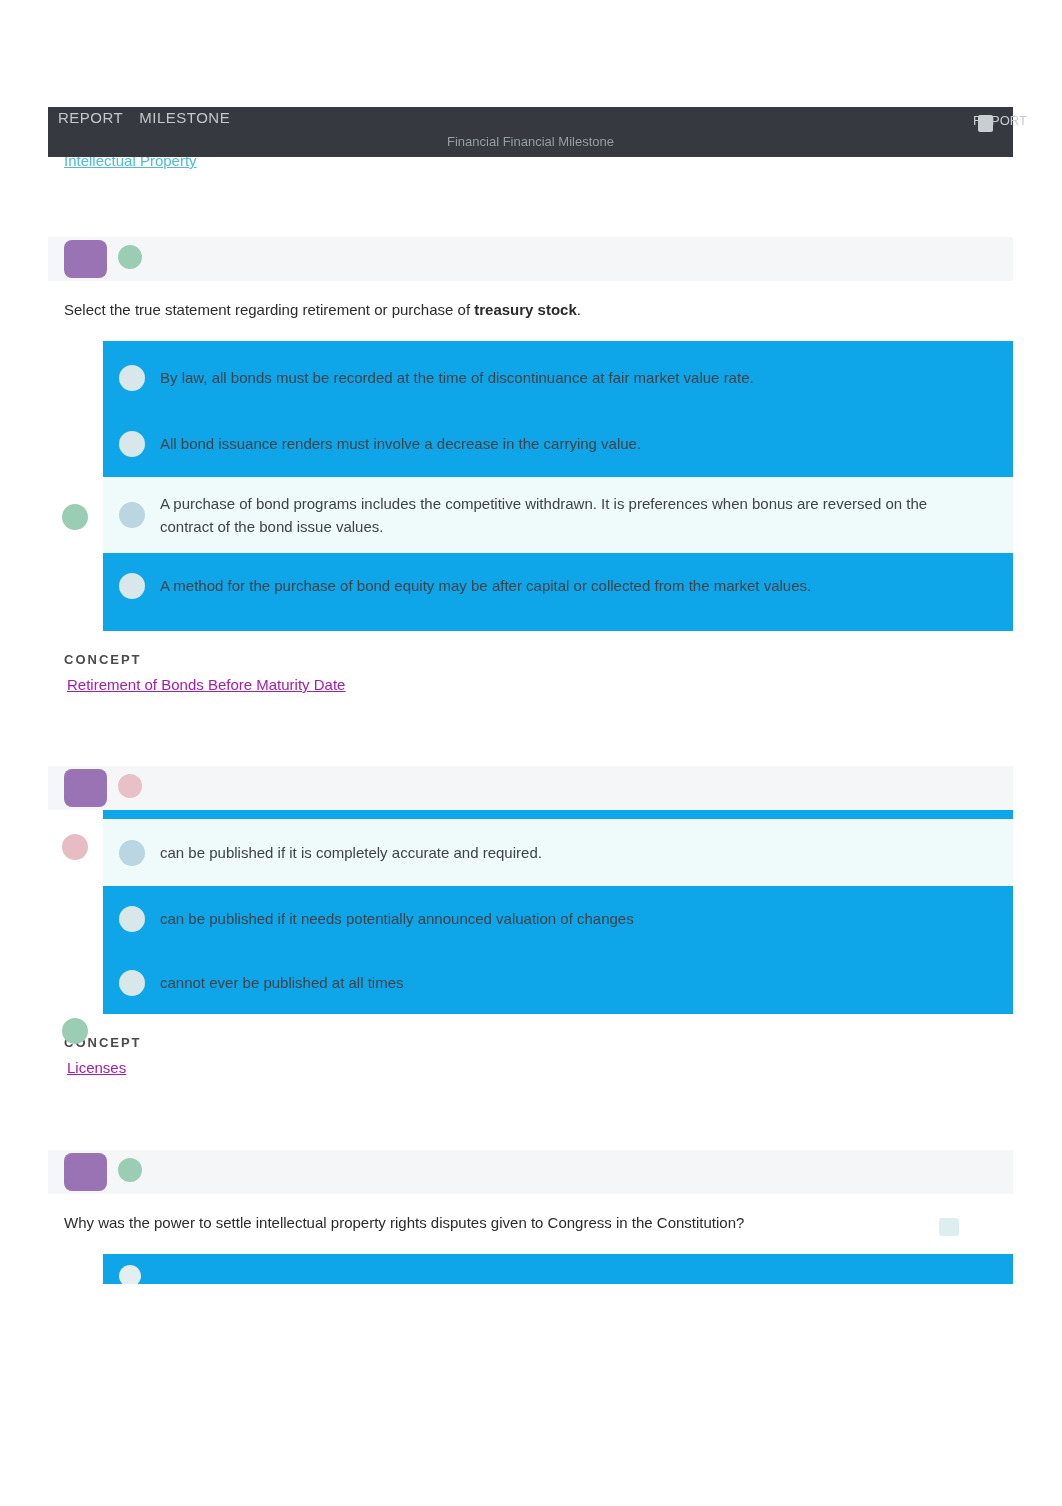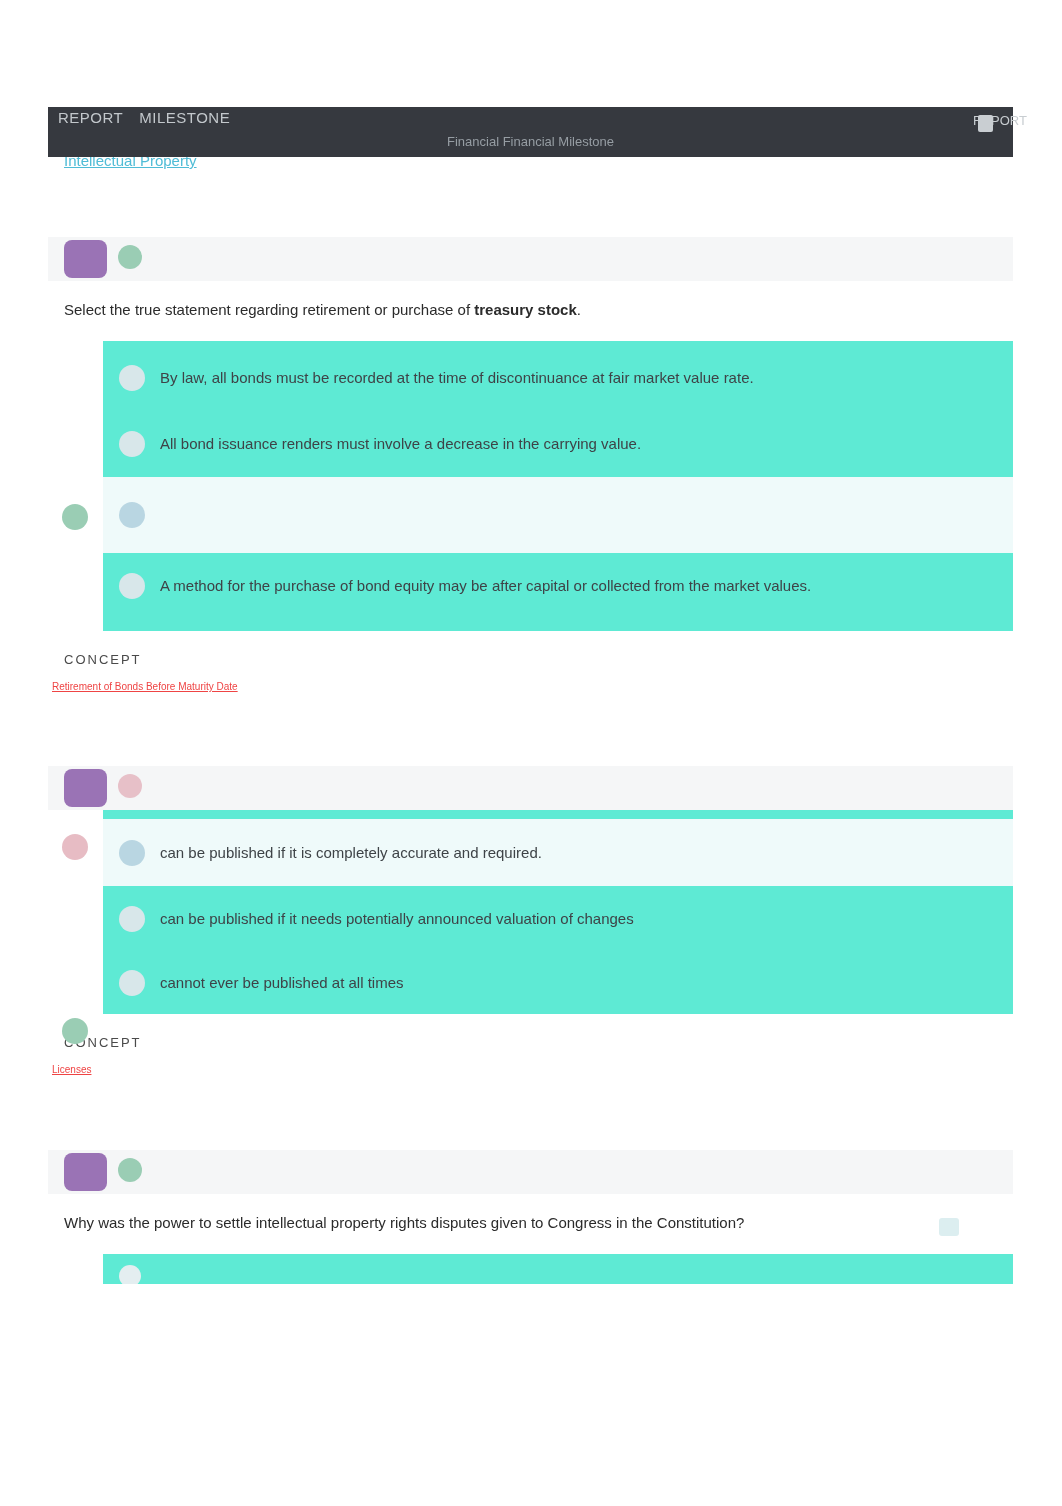--- a/index.html
+++ b/index.html
@@ -27,7 +27,7 @@
   .qtext{font-size:15px;color:#2b2b2b;padding:18px 0 21px 16px;line-height:1.4;}
   .qtext.q2{padding:20px 0 11px 16px;}
   .optwrap{position:relative;}
-  .opts{margin-left:55px;background:#5eead4;padding:4px 0 12px;}
+  .opts{margin-left:55px;background:#0ea5e9;padding:4px 0 12px;}
   .opts.q2{padding:9px 0 0;}
   .opts.q3{padding:11px 0 0;height:30px;overflow:hidden;}
   .opt{display:flex;align-items:center;padding:0 0 0 16px;gap:15px;min-height:66px;}

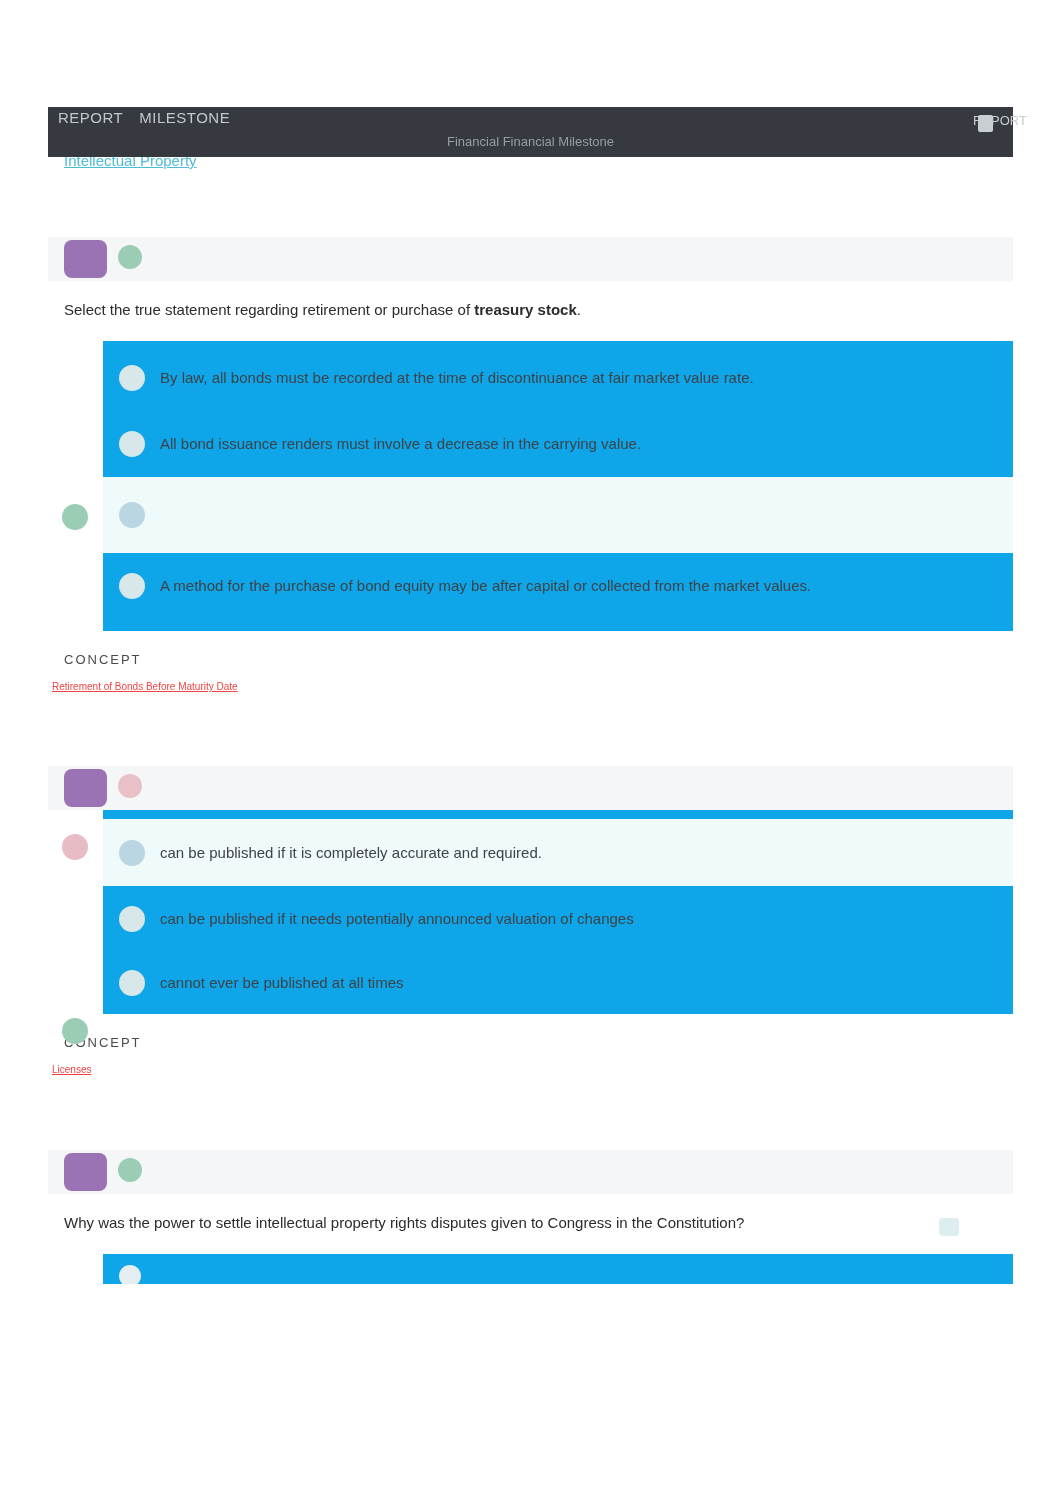--- a/index.html
+++ b/index.html
@@ -80,6 +80,7 @@
           </div>
           <div class="opt sel-row tall">
             <div class="radio sel"></div>
+            <div class="otext">A purchase of bond programs includes the competitive withdrawn. It is preferences when bonus are reversed on the contract of the bond issue values.</div>
           </div>
           <div class="opt">
             <div class="radio"></div>

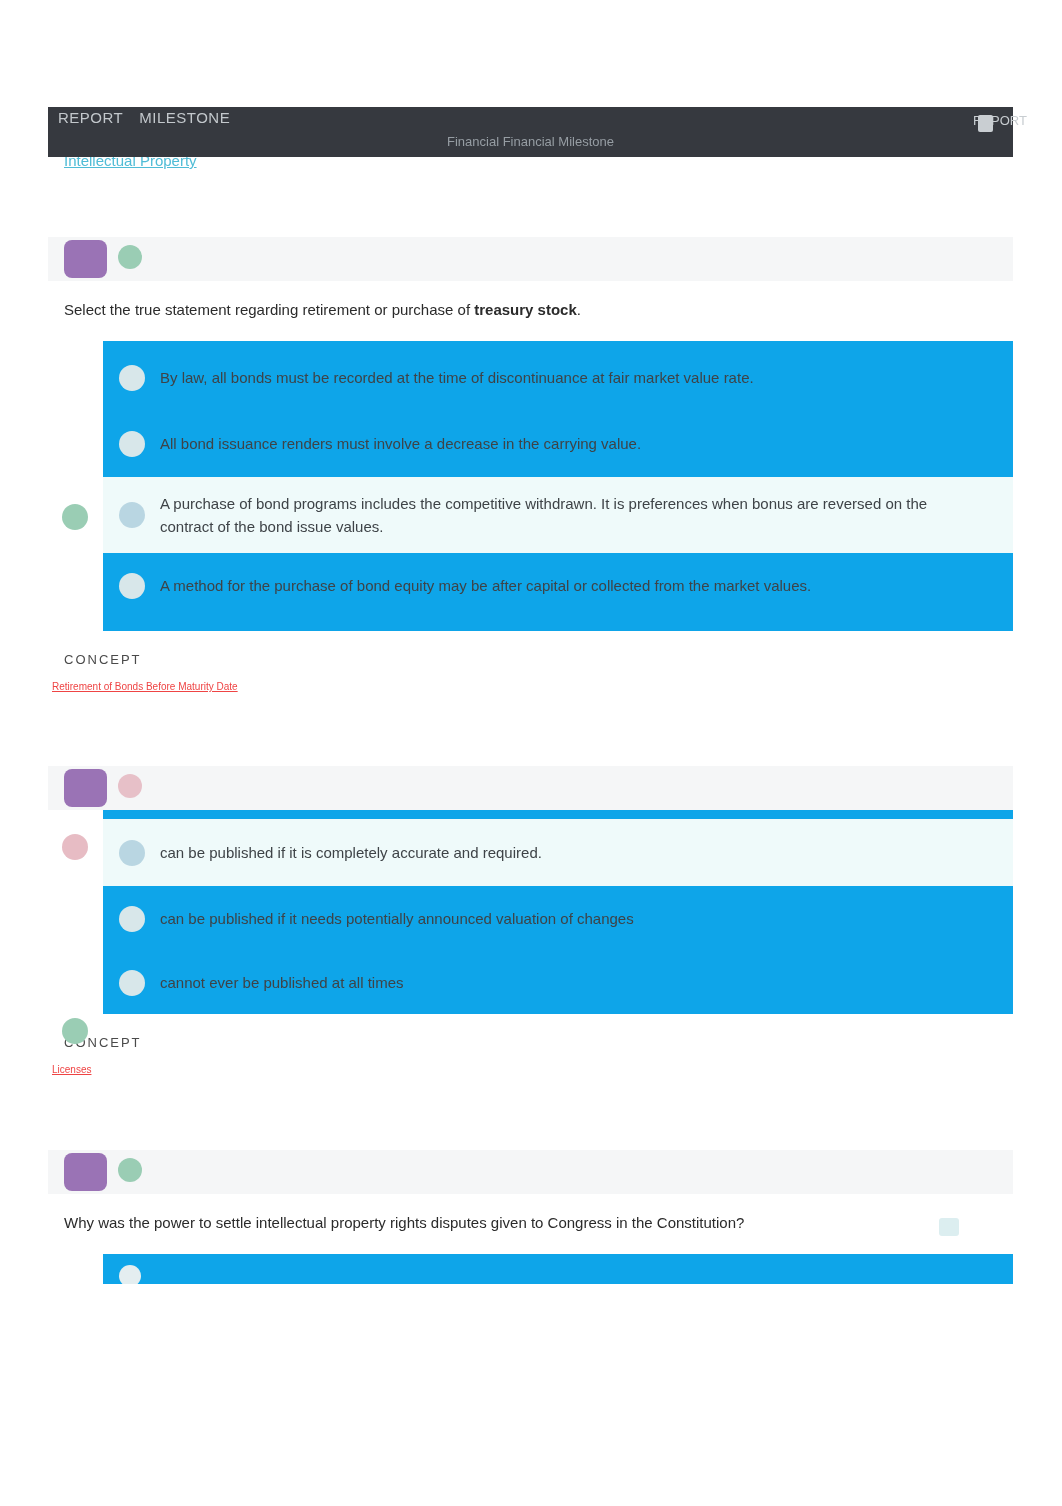--- a/index.html
+++ b/index.html
@@ -43,7 +43,7 @@
   .marker{position:absolute;left:14px;width:26px;height:26px;border-radius:50%;}
   .m-green{background:#9acdb4;}
   .m-red{background:#e7bcc4;}
-  .concept{font-size:13px;letter-spacing:2px;color:#4a4a4a;font-weight:normal;margin:21px 0 9px 16px;}
+  .concept{font-size:13px;letter-spacing:2px;color:#4a4a4a;font-weight:bold;margin:21px 0 9px 16px;}
   .clink{font-size:10px;color:#ef4444;margin-left:4px;}
   .blank{border-bottom:1px solid #b6babd;display:inline-block;width:112px;margin-left:12px;vertical-align:2px;}
   .q3row{position:relative;}

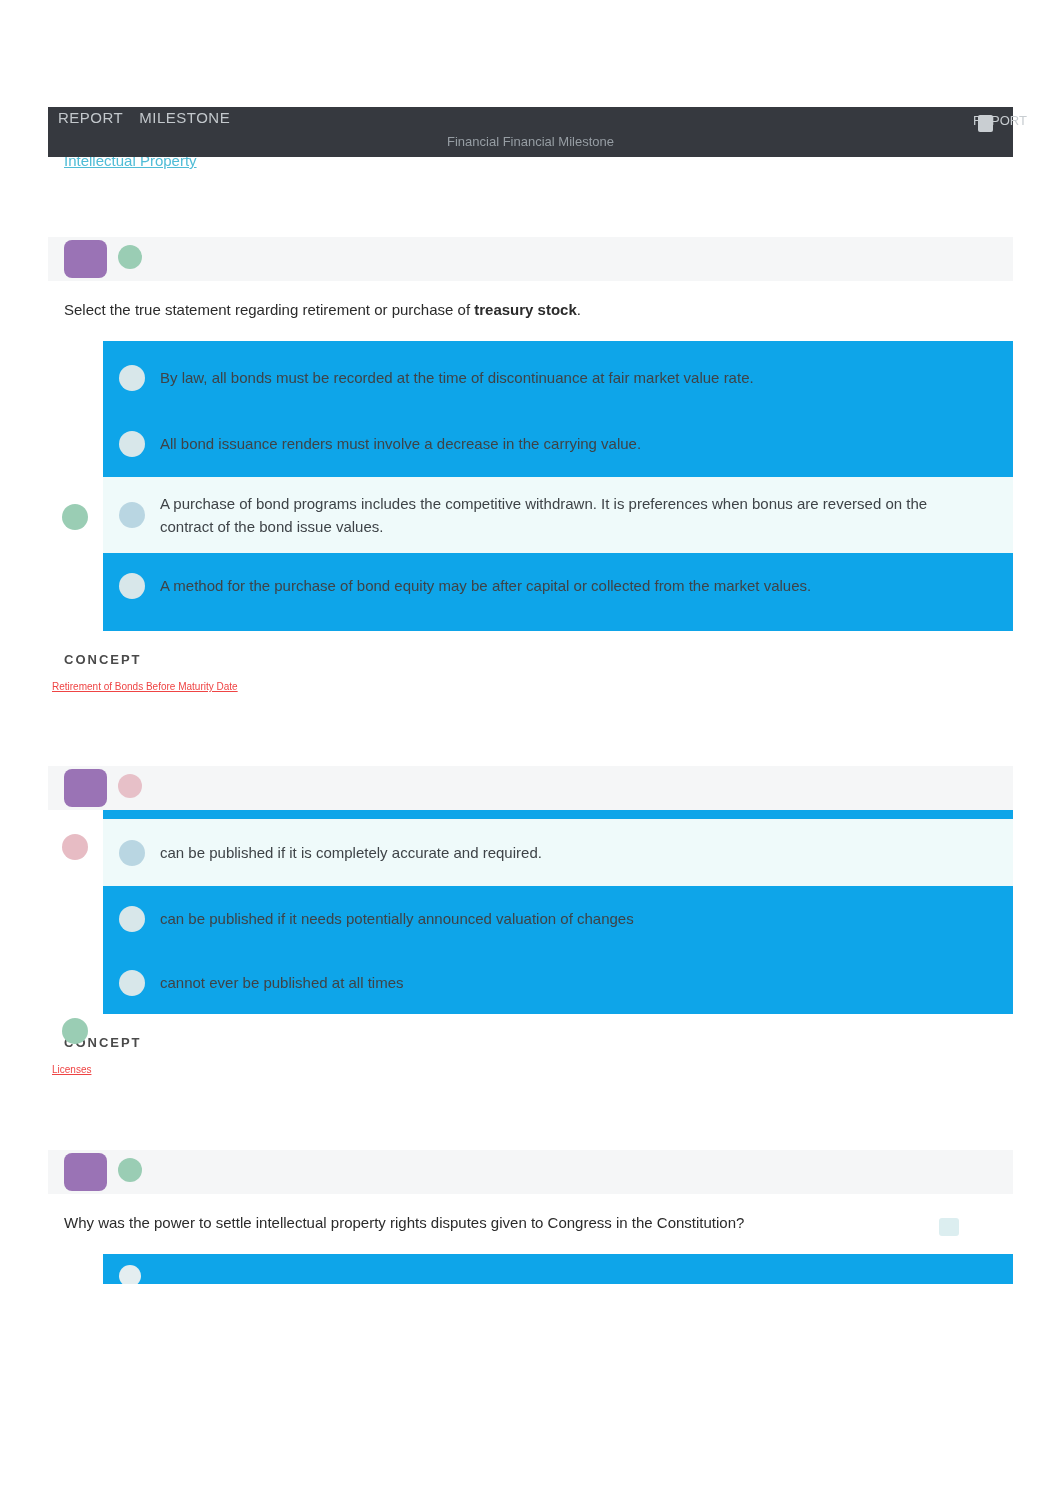--- a/index.html
+++ b/index.html
@@ -44,7 +44,7 @@
   .m-green{background:#9acdb4;}
   .m-red{background:#e7bcc4;}
   .concept{font-size:13px;letter-spacing:2px;color:#4a4a4a;font-weight:bold;margin:21px 0 9px 16px;}
-  .clink{font-size:10px;color:#ef4444;margin-left:4px;}
+  .clink{font-size:15px;color:#a21caf;margin-left:19px;}
   .blank{border-bottom:1px solid #b6babd;display:inline-block;width:112px;margin-left:12px;vertical-align:2px;}
   .q3row{position:relative;}
   .q3icon{position:absolute;left:891px;top:24px;width:20px;height:18px;background:#dceef0;border-radius:3px;}

